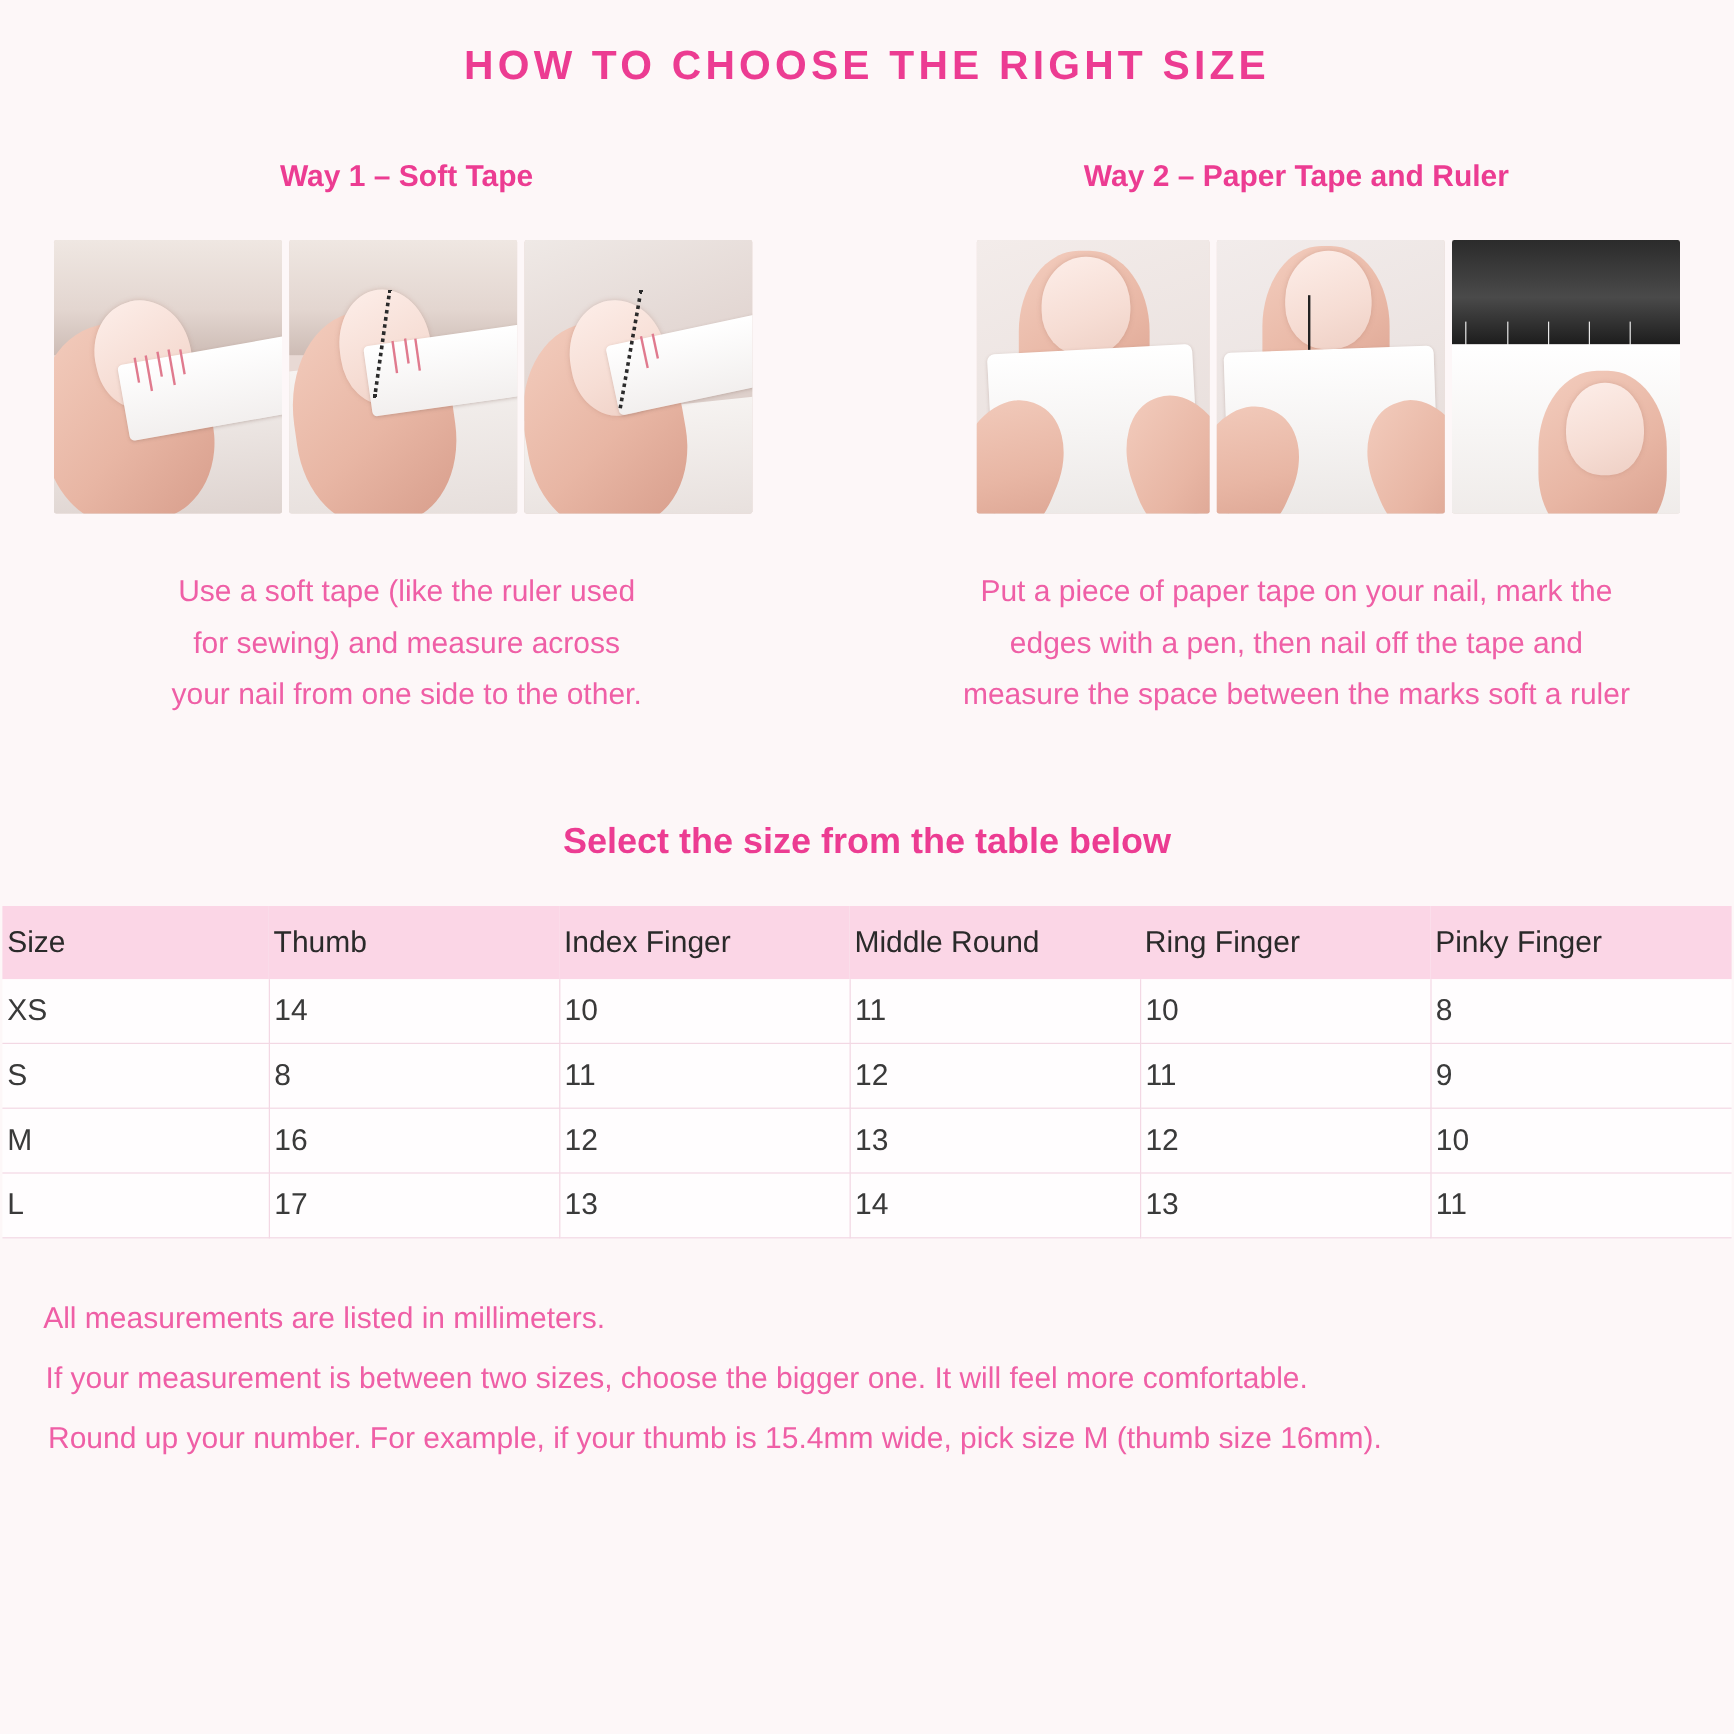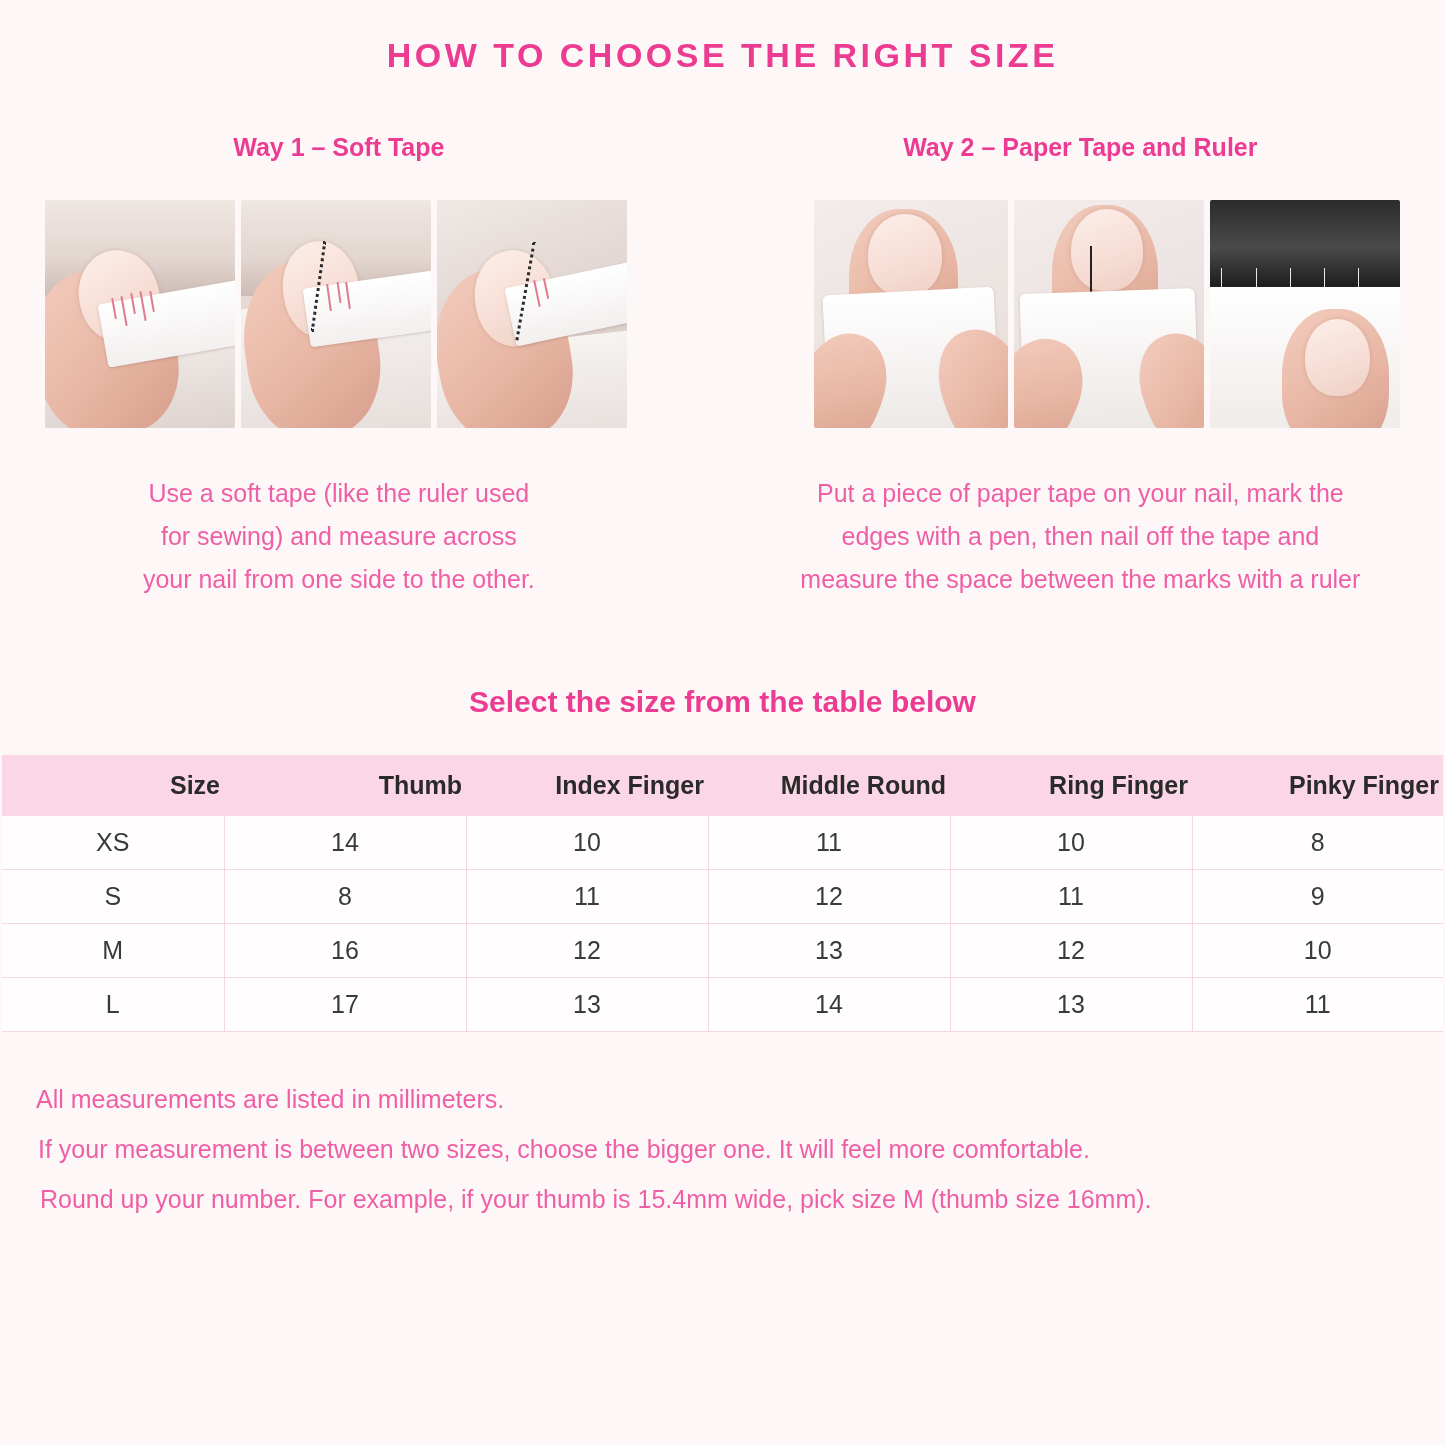--- a/index.html
+++ b/index.html
@@ -326,7 +326,7 @@
       <div class="method-desc">
         <div>Put a piece of paper tape on your nail, mark the</div>
         <div>edges with a pen, then nail off the tape and</div>
-        <div>measure the space between the marks with a ruler</div>
+        <div>measure the space between the marks soft a ruler</div>
       </div>
     </div>
 

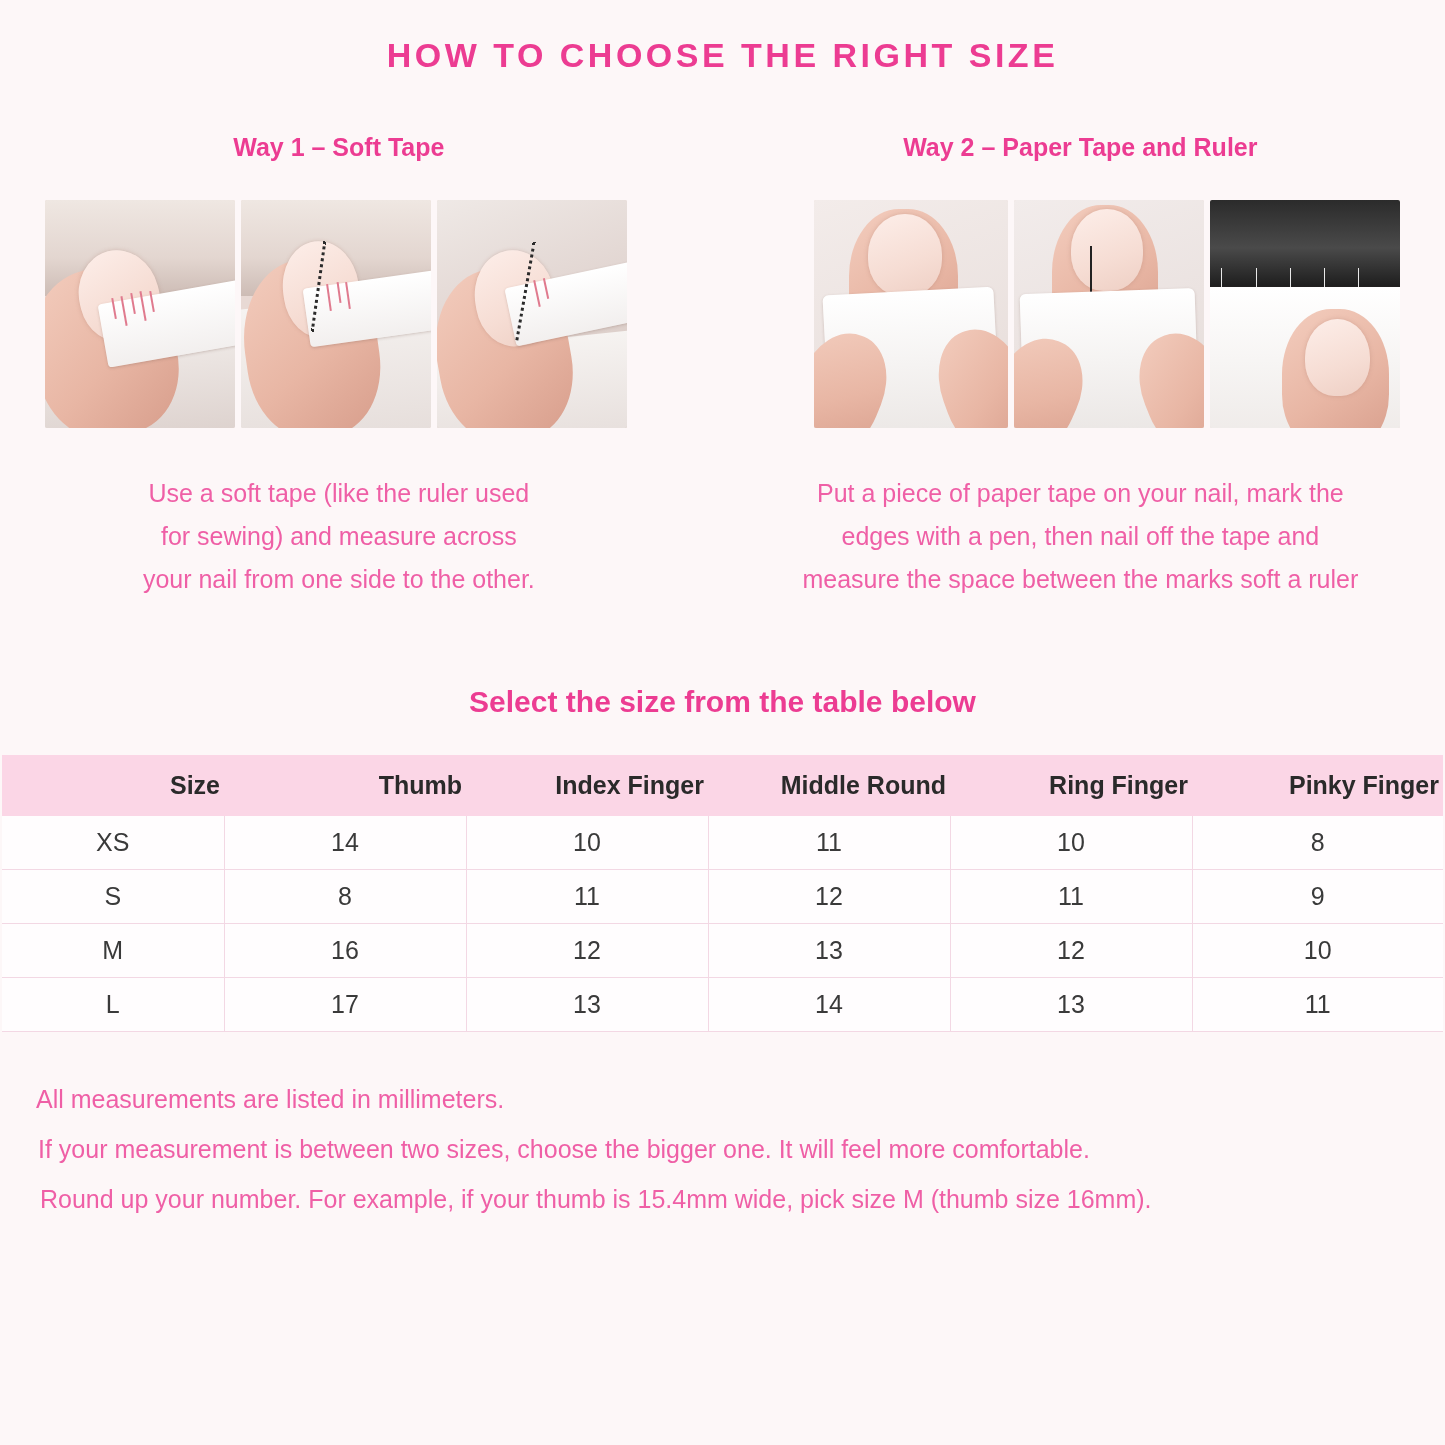--- a/index.html
+++ b/index.html
@@ -173,9 +173,9 @@
     background: #fbd6e6;
     color: #2a2a2a;
     font-size: 25px;
-    font-weight: bold;
+    font-weight: normal;
     padding: 16px 4px;
-    text-align: right;
+    text-align: left;
     border: none;
   }
   table.size-table td {

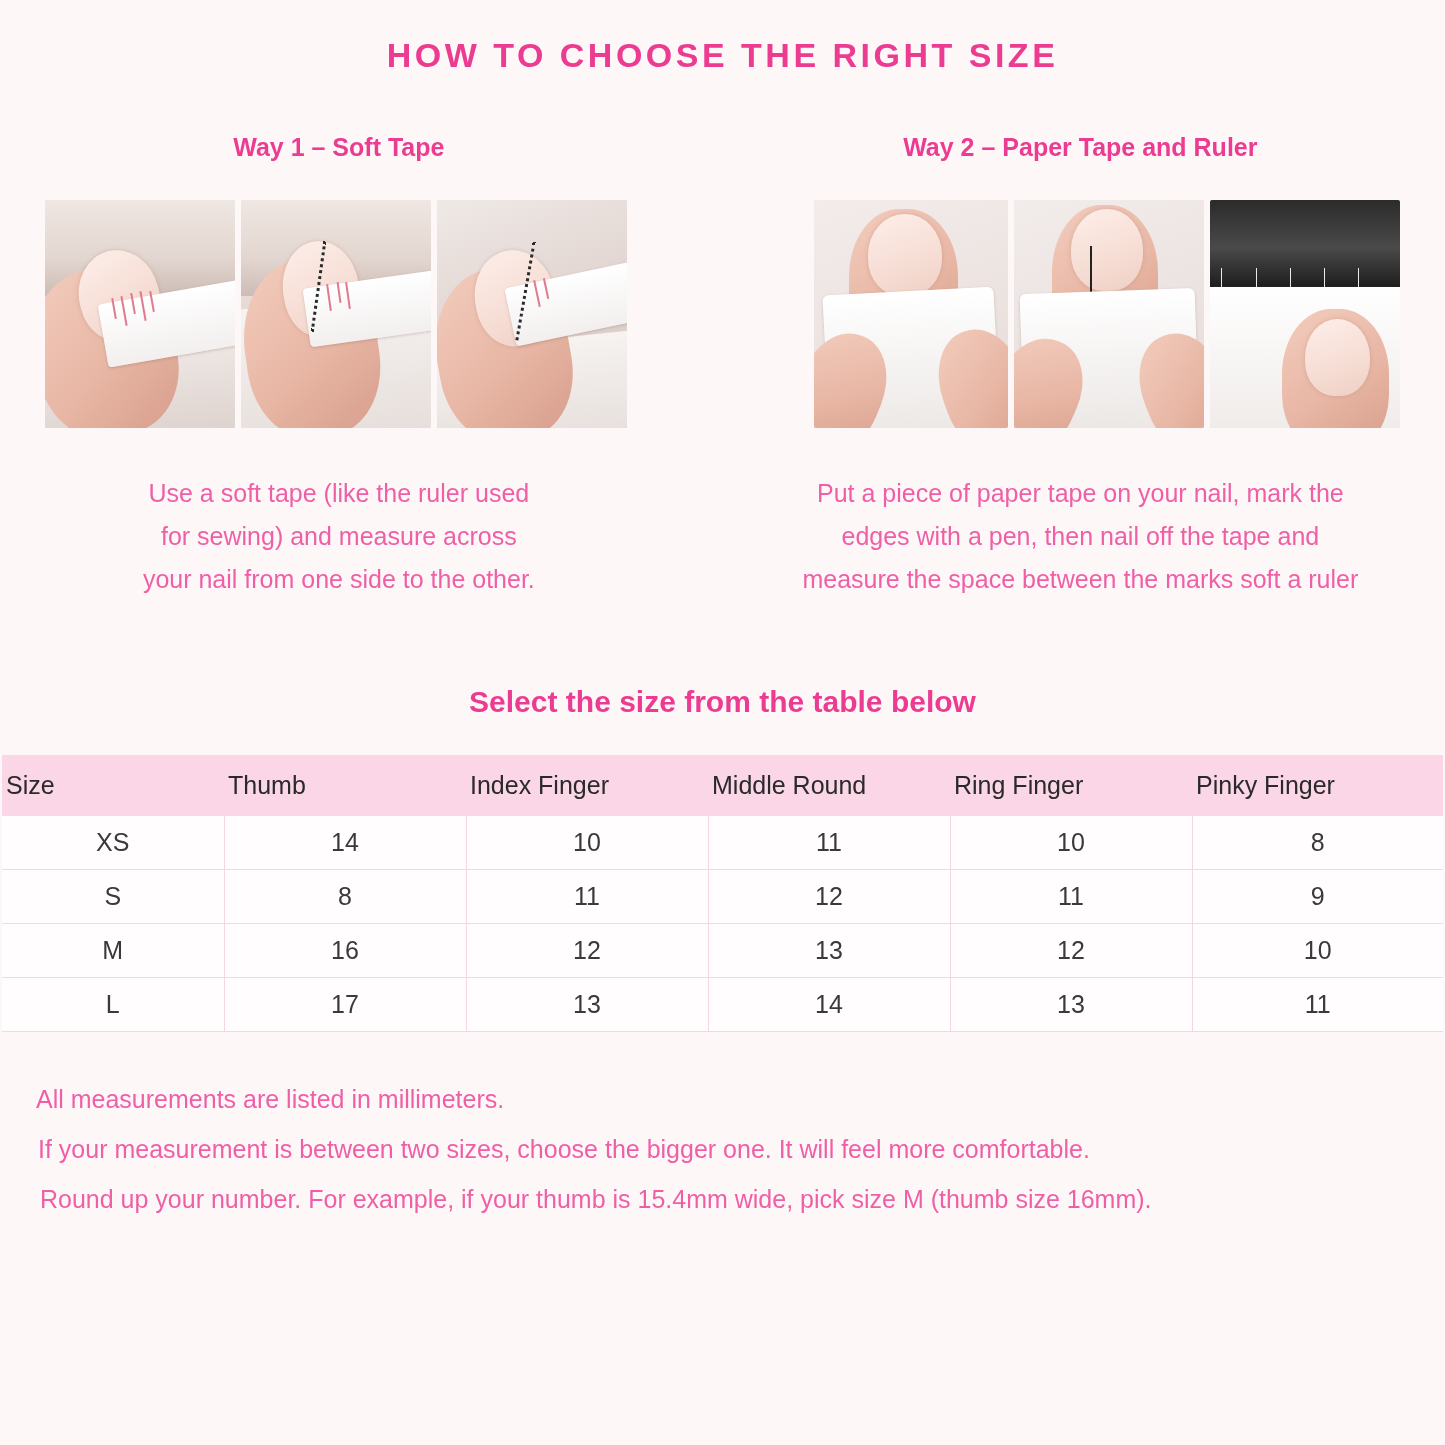--- a/index.html
+++ b/index.html
@@ -181,7 +181,6 @@
   table.size-table td {
     font-size: 25px;
     color: #3a3a3a;
-    text-align: center;
     padding: 12px 4px;
     background: #fffdfe;
     border-bottom: 1px solid #f3d8e4;

